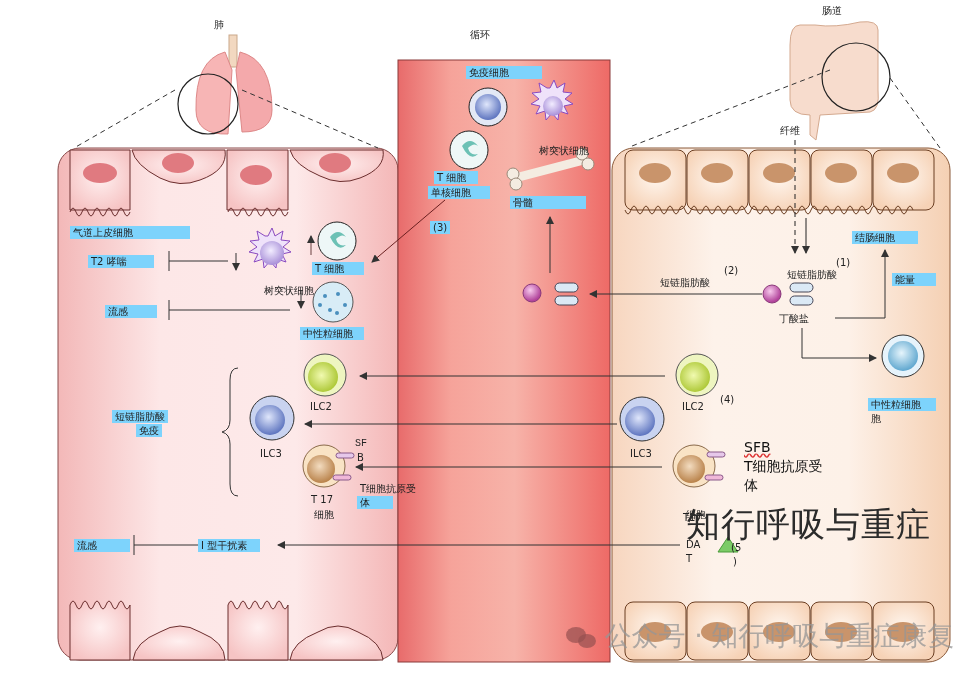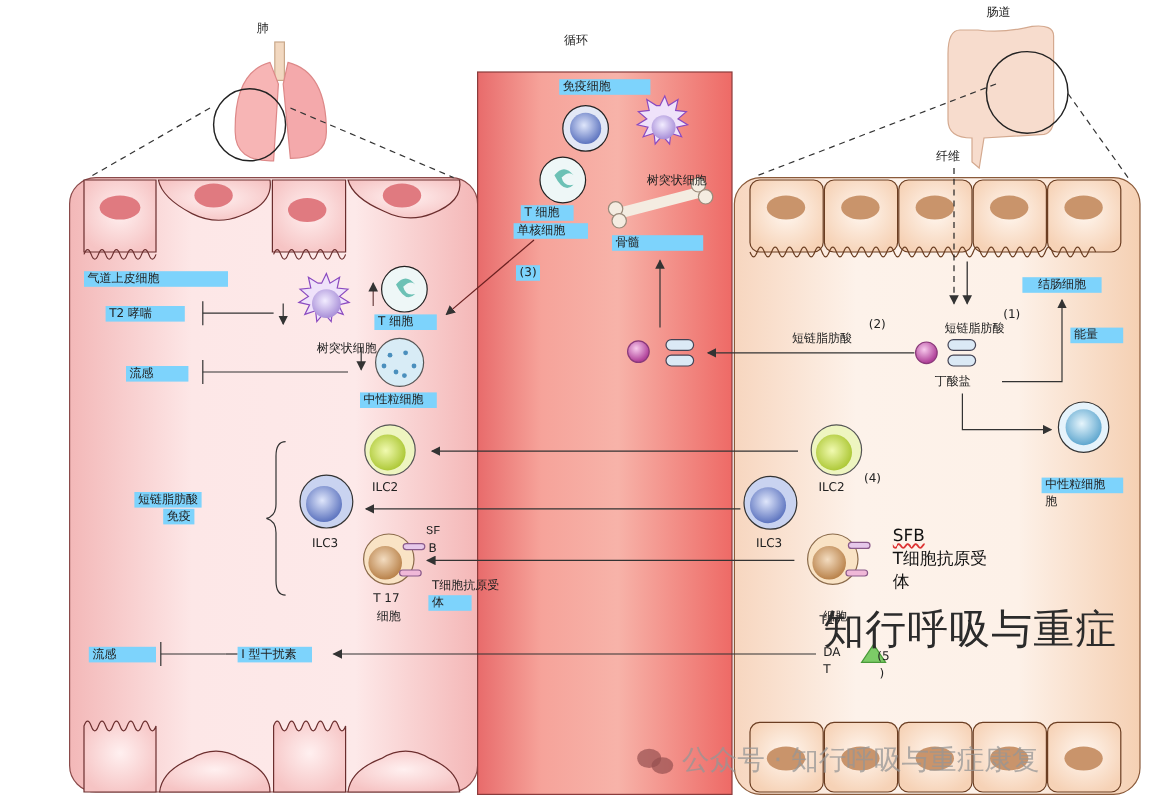--- a/index.html
+++ b/index.html
@@ -278,7 +278,7 @@
 <div class="lbl" style="left:660px;top:276px;">短链脂肪酸</div>
 <div class="lbl" style="left:724px;top:264px;">(2)</div>
 
-<div class="lbl box" style="left:852px;top:231px;width:60px;text-align:center;">结肠细胞</div>
+<div class="lbl box" style="left:852px;top:231px;width:60px;">结肠细胞</div>
 <div class="lbl" style="left:836px;top:256px;">(1)</div>
 <div class="lbl" style="left:787px;top:268px;">短链脂肪酸</div>
 <div class="lbl box" style="left:892px;top:273px;width:38px;">能量</div>

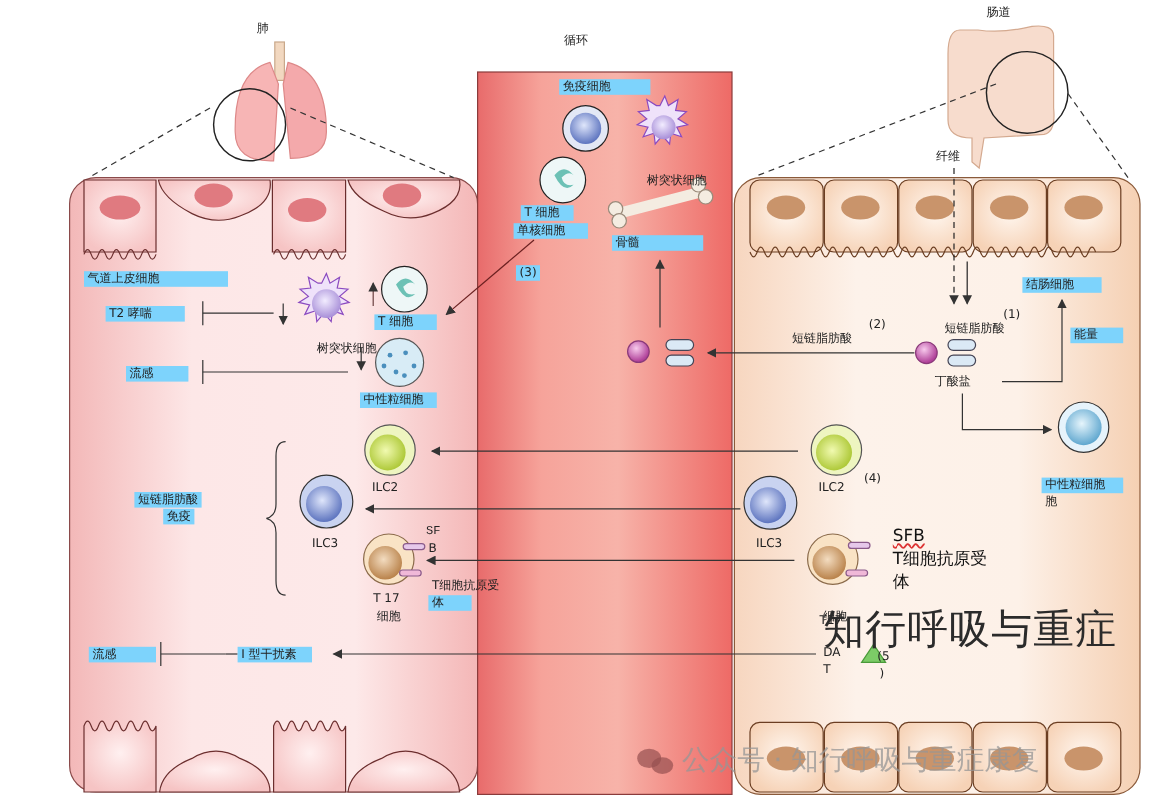--- a/index.html
+++ b/index.html
@@ -9,7 +9,7 @@
   .box{background:#7dd3fc;padding:0 3px;}
   .big{font-size:14px;color:#111;line-height:18px;}
   .wm{position:absolute;left:686px;top:502px;font-size:34px;color:#2b2b2b;letter-spacing:1px;white-space:nowrap;}
-  .wm2{position:absolute;left:531px;top:618px;font-size:23px;color:rgba(150,150,150,0.75);white-space:nowrap;}
+  .wm2{position:absolute;left:566px;top:618px;font-size:27px;color:rgba(150,150,150,0.75);white-space:nowrap;}
 </style>
 </head>
 <body>

